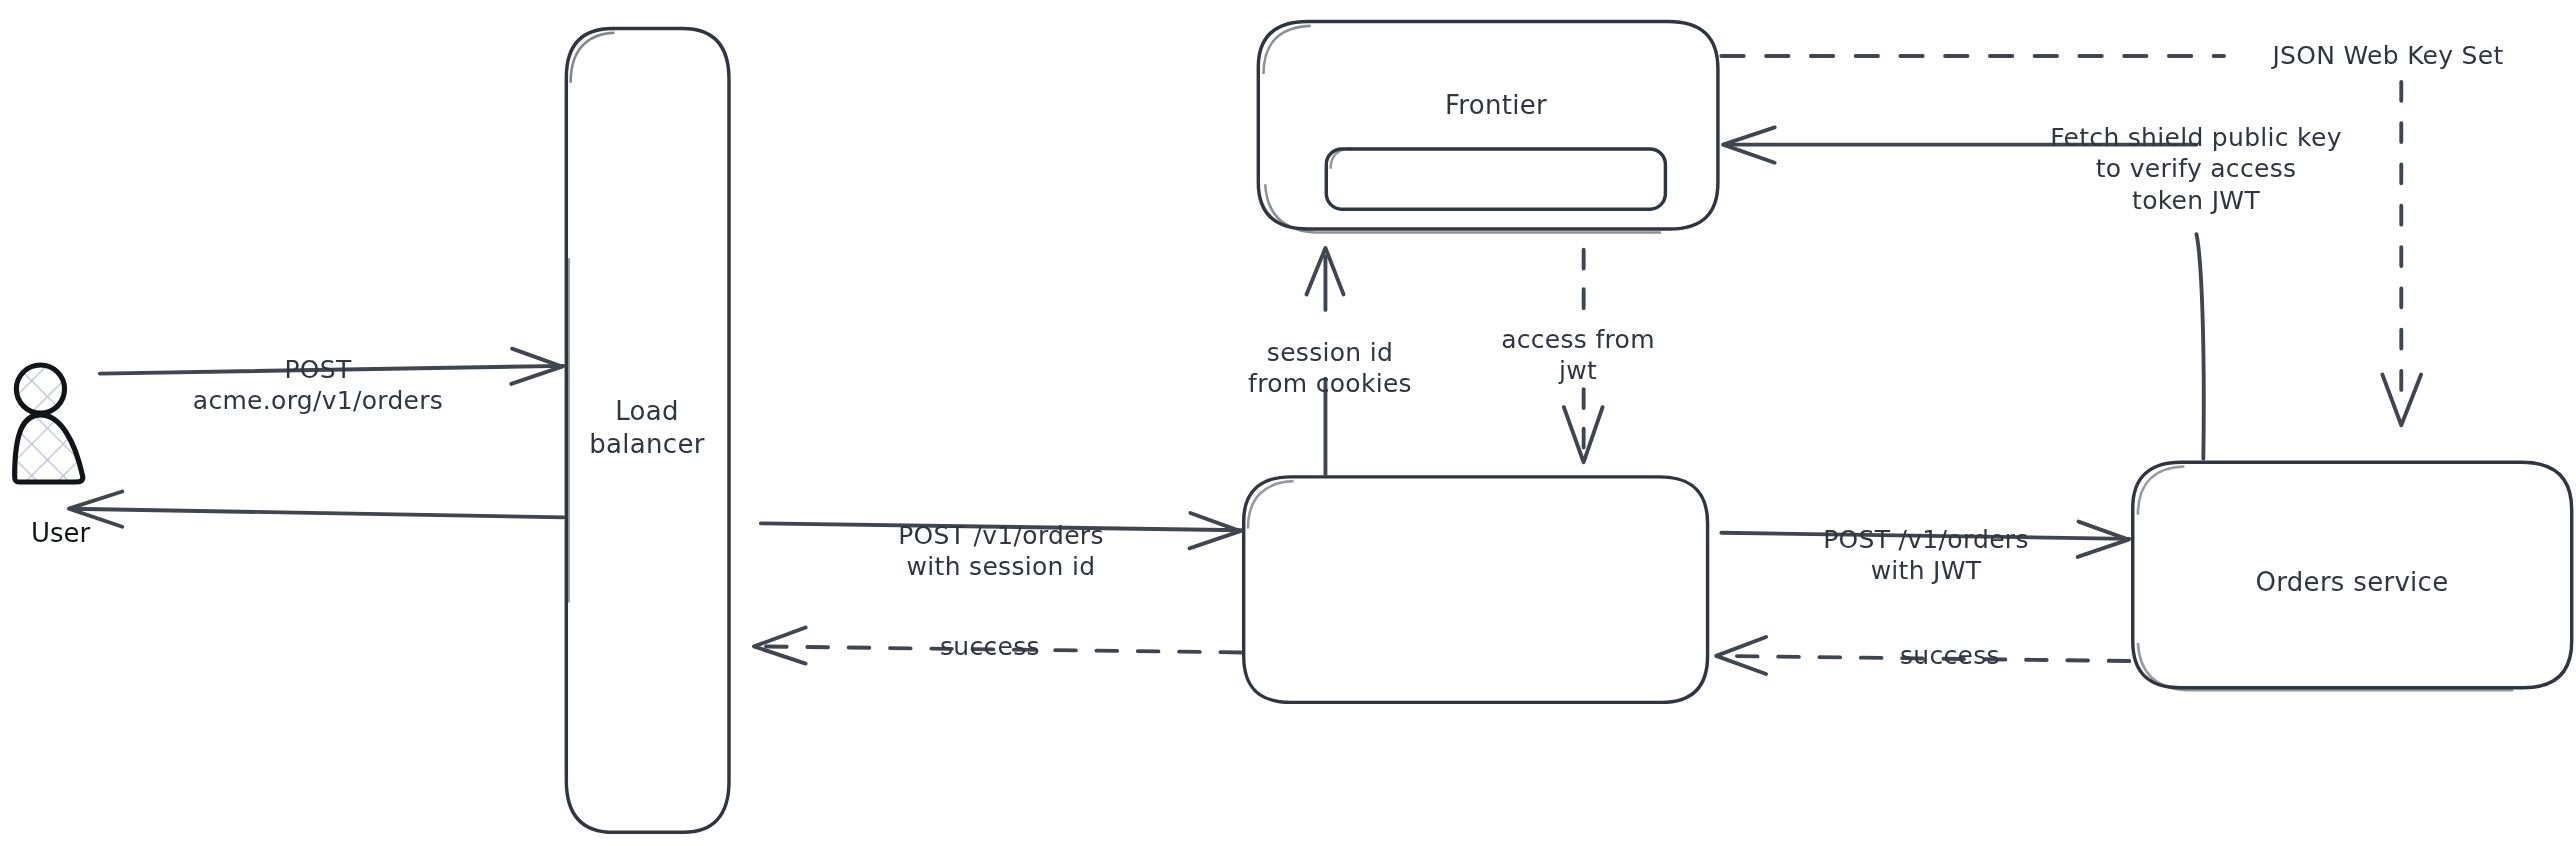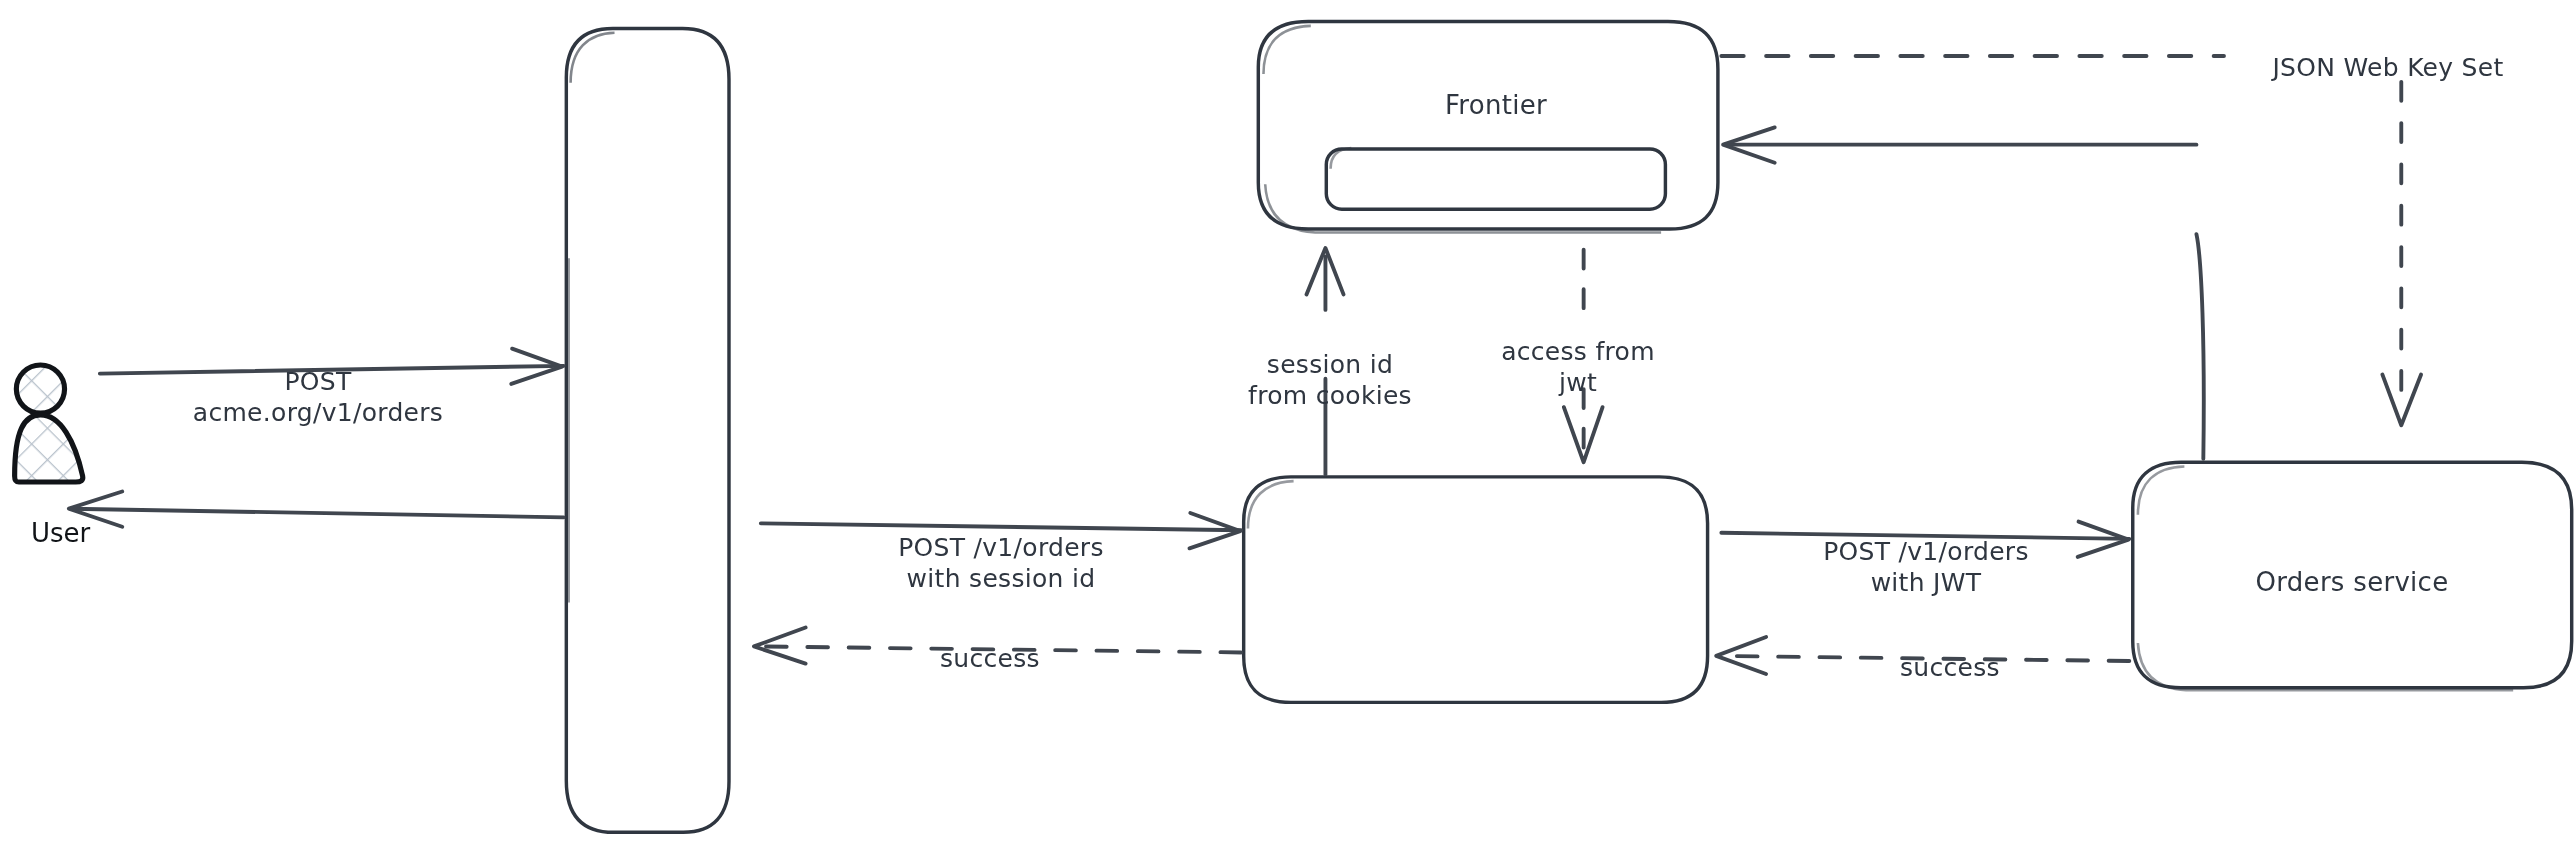--- a/index.html
+++ b/index.html
@@ -44,7 +44,6 @@
   .edge-label {
     font-size: 25px;
     letter-spacing: 0.3px;
-    margin-top: 12px;
   }
   .label-box {
     transform: translate(-50%, -50%);

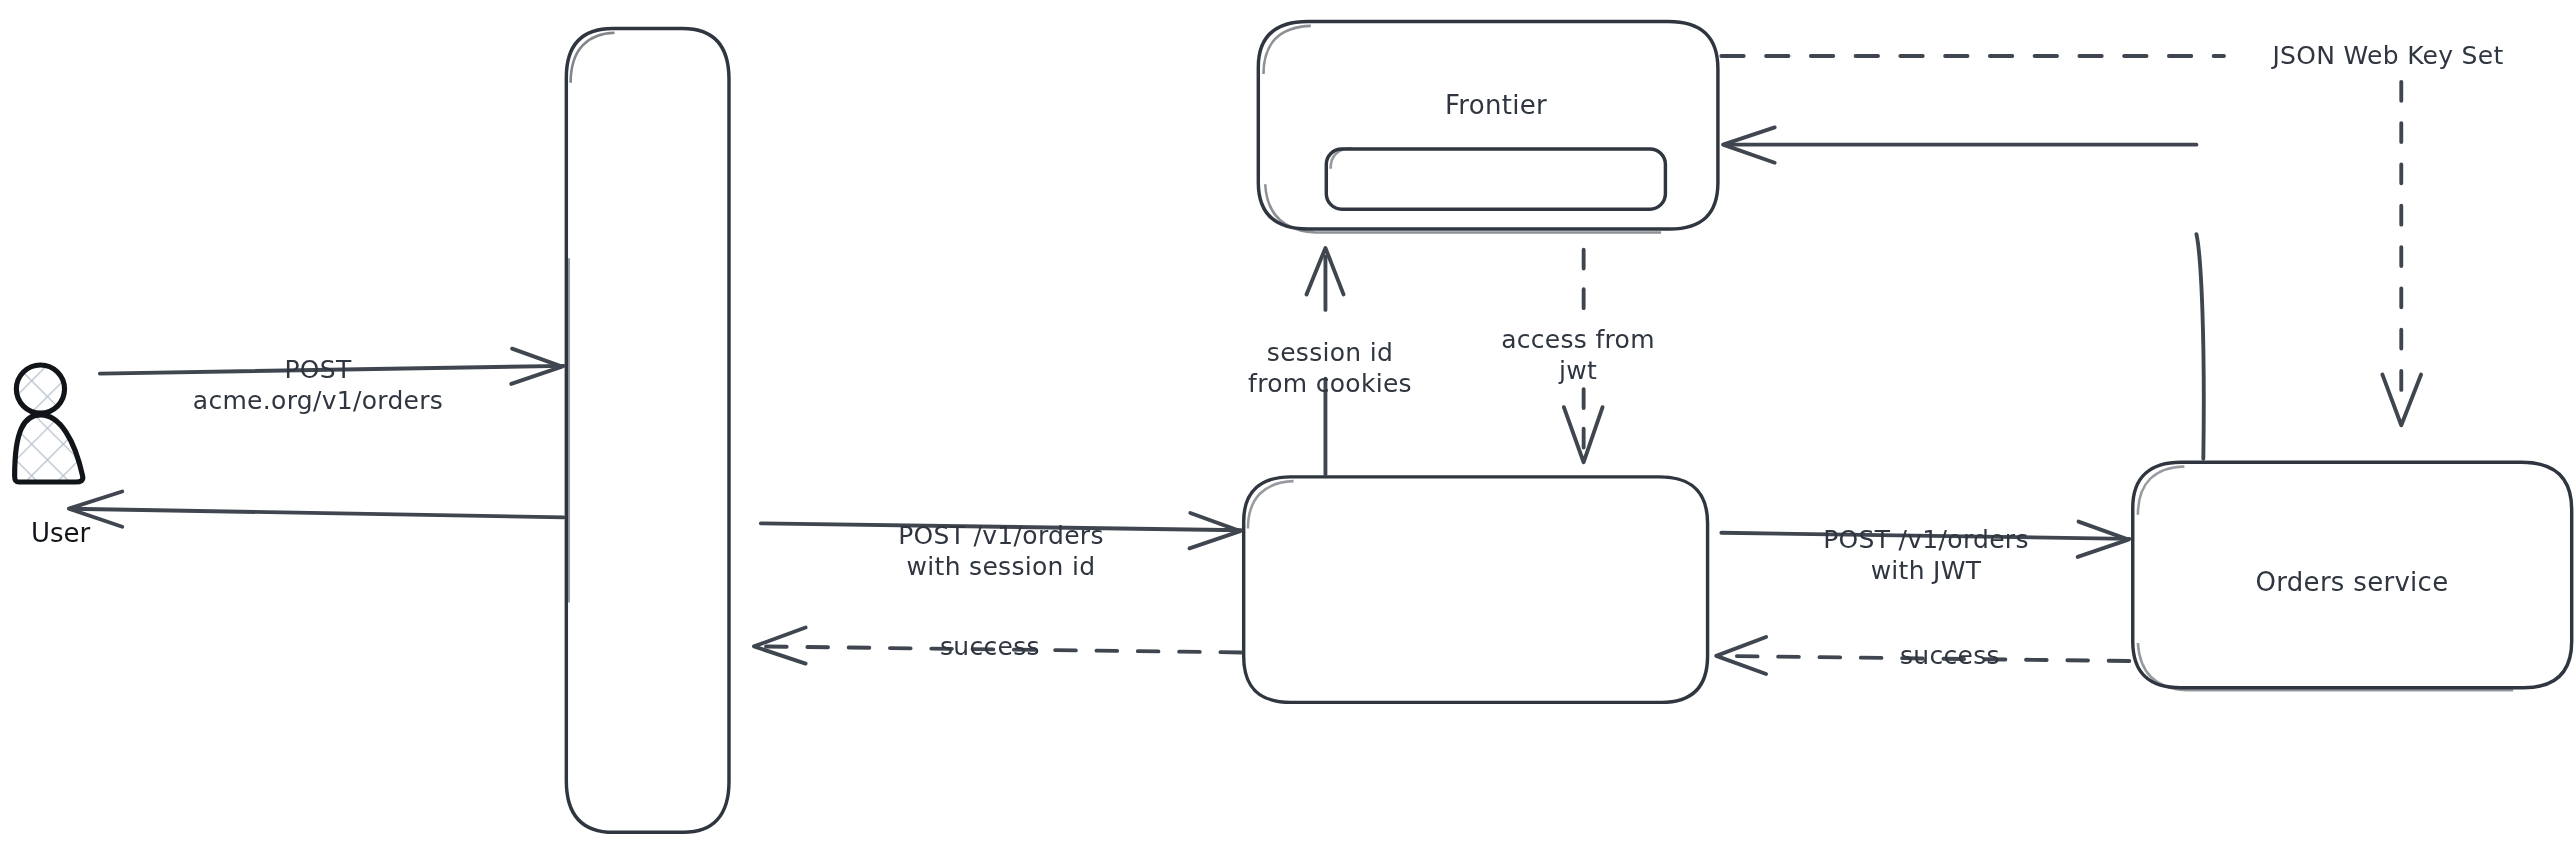--- a/index.html
+++ b/index.html
@@ -186,6 +186,9 @@
 
   <div class="edge-label label-box" style="left:1950px; top:656px; width:189px;">success</div>
 
+  <div class="edge-label label-box" style="left:2196px; top:169px; width:413px;">Fetch shield public key
+to verify access
+token JWT</div>
 
   <div class="edge-label label-box" style="left:2388px; top:56px; width:361px;">JSON Web Key Set</div>
 

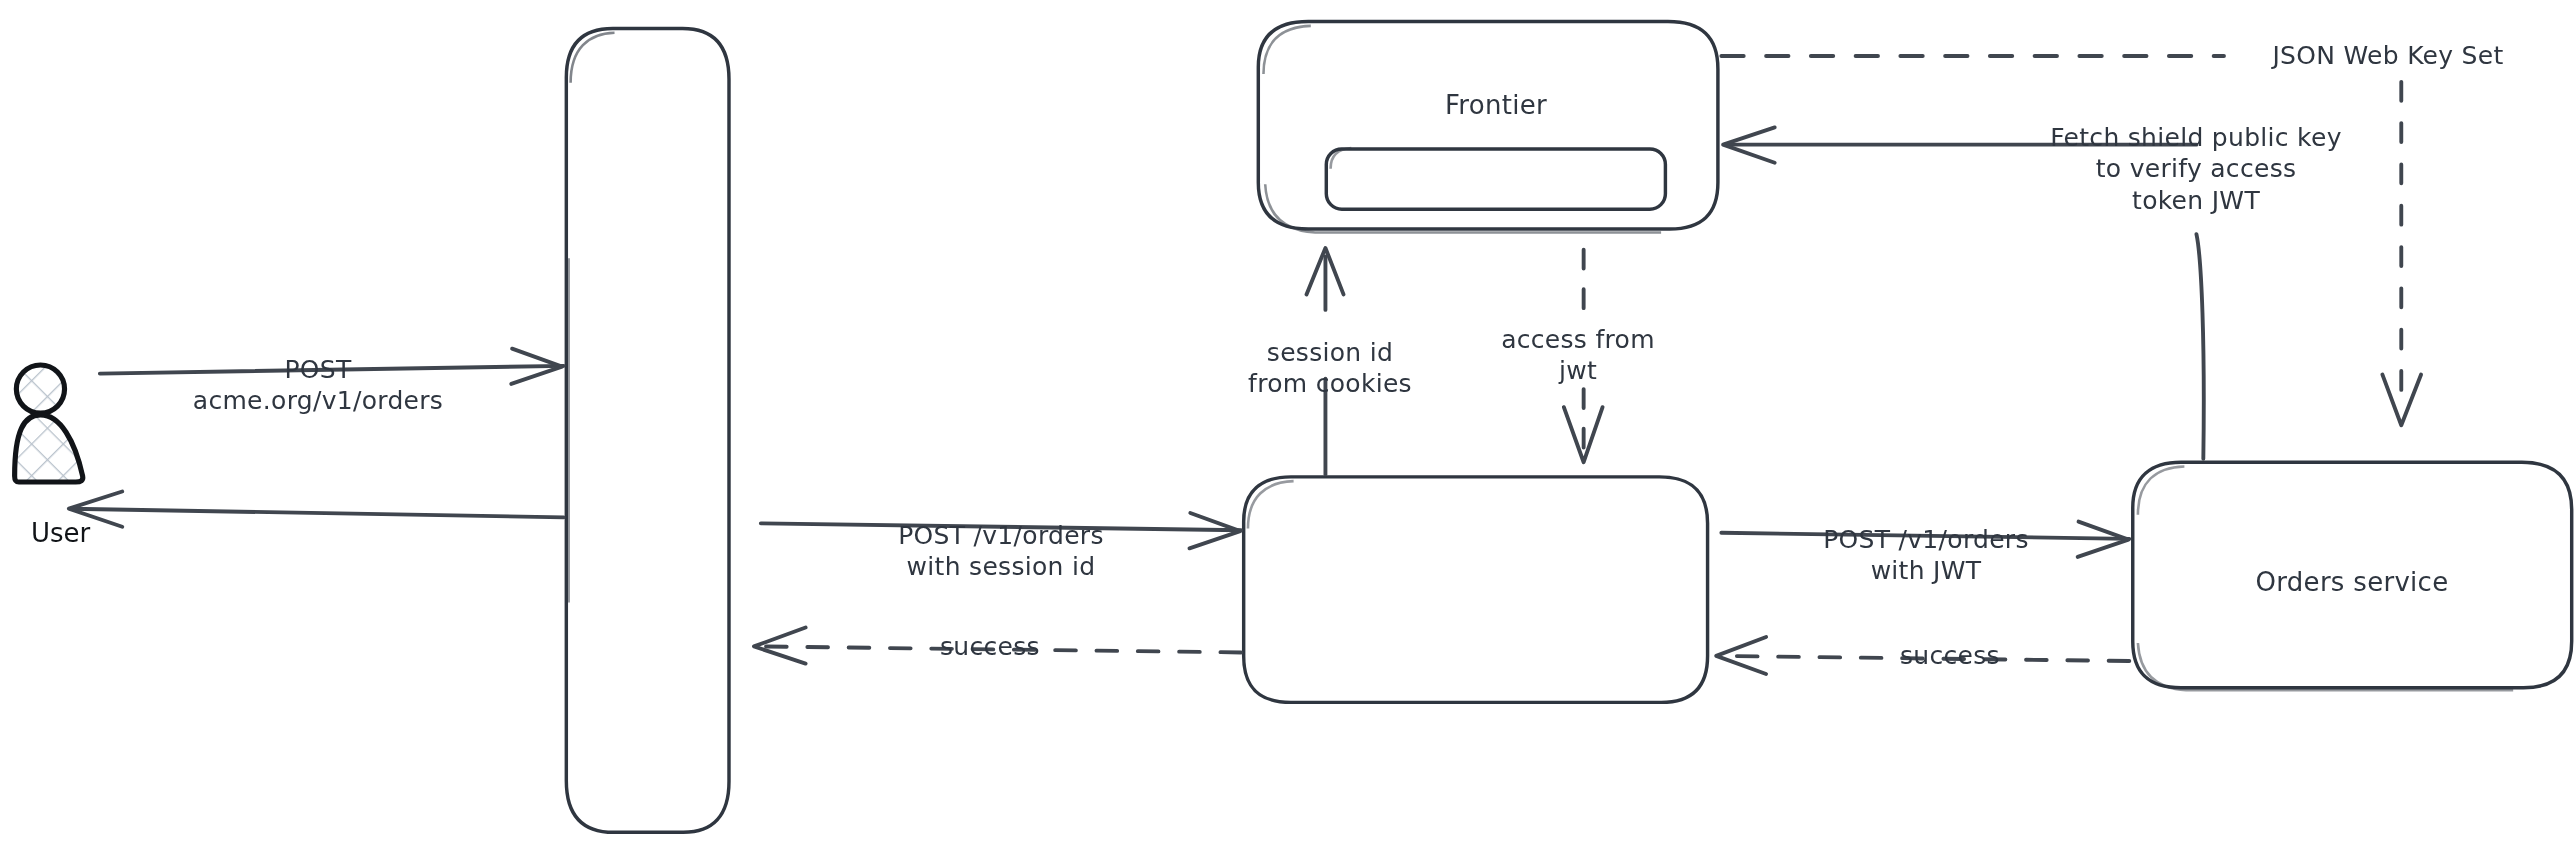--- a/index.html
+++ b/index.html
@@ -158,6 +158,8 @@
     </g>
   </svg>
 
+  <div class="node-label label-box" style="left:647px; top:427px; width:172px;">Load
+balancer</div>
 
   <div class="node-label label-box" style="left:1496px; top:105px; width:258px;">Frontier</div>
 

